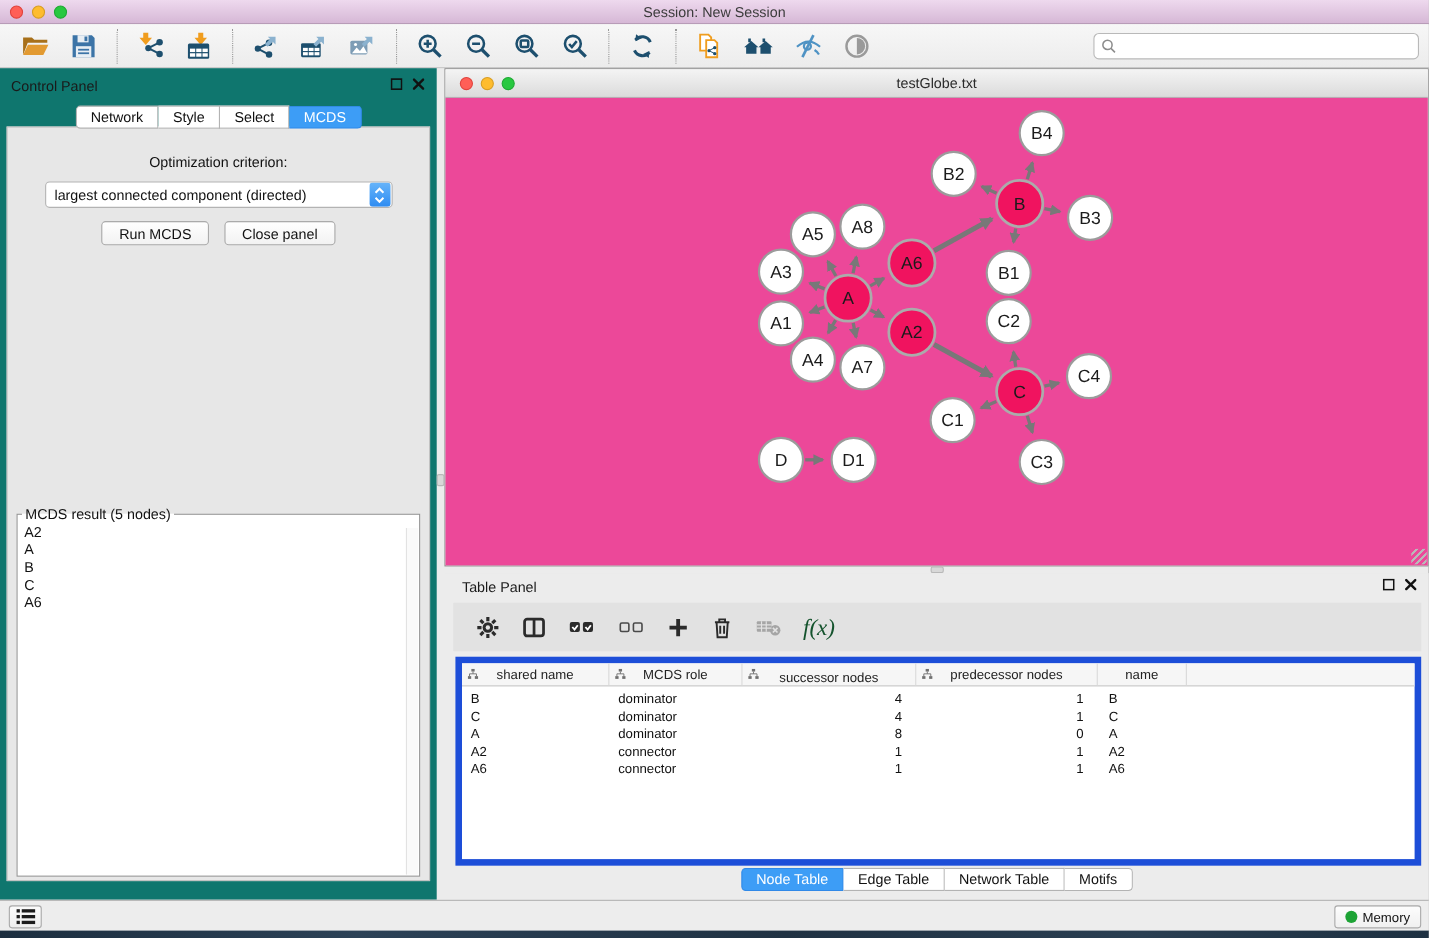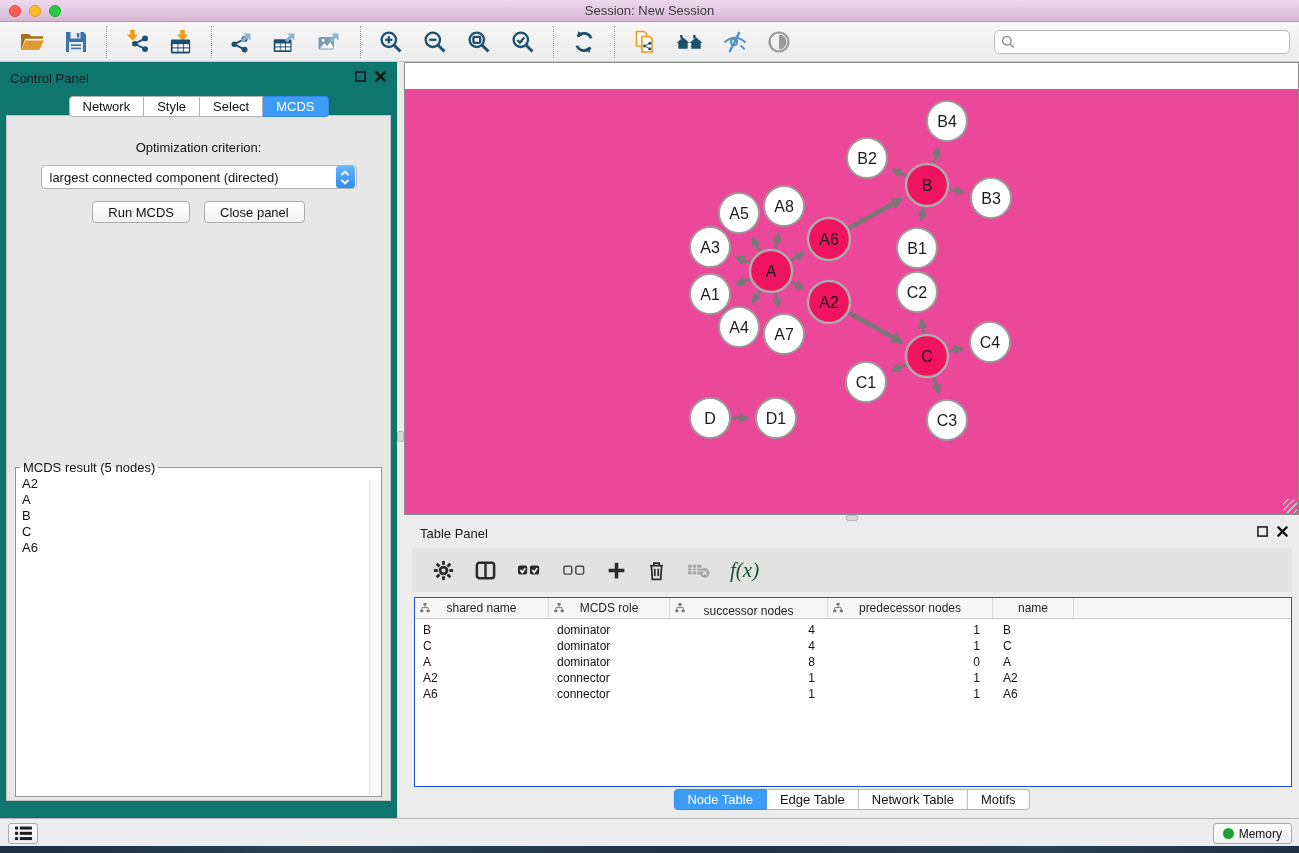--- a/index.html
+++ b/index.html
@@ -413,6 +413,14 @@
   <div class="h-grip"></div>
 
   <div class="net-win">
+    <div class="nw-titlebar">
+      <div class="nw-traffic">
+        <span class="light red"></span>
+        <span class="light yellow"></span>
+        <span class="light green"></span>
+      </div>
+      <div class="nw-title">testGlobe.txt</div>
+    </div>
     <div class="nw-canvas">
       <svg class="graph-svg" viewBox="0 0 893 425" preserveAspectRatio="none">
           <defs>

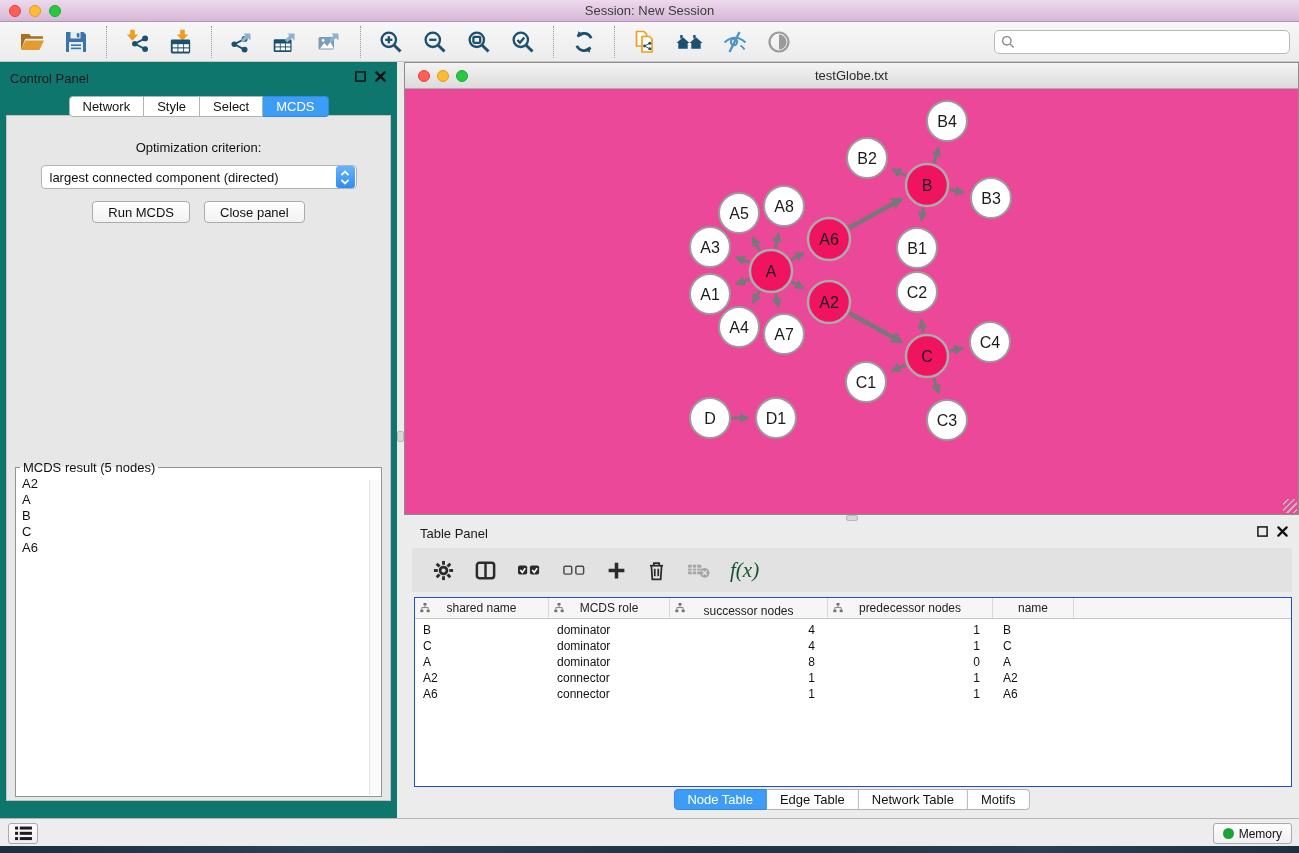--- a/index.html
+++ b/index.html
@@ -87,7 +87,7 @@
   .fx { font-family:"Liberation Serif","DejaVu Serif",serif; font-style:italic;
     font-size:21px; color:#14532d; }
   .tp-table { position:absolute; left:10px; right:7px; top:76px; height:190px;
-    background:#fff; border:1px solid #1d4ed8; overflow:hidden; }
+    background:#fff; border:6px solid #1d4ed8; overflow:hidden; }
   .thead { display:flex; height:21px; background:#f6f6f6; border-bottom:1px solid #c9c9c9;
     font-size:12px; color:#222; }
   .th { position:relative; display:flex; align-items:center; justify-content:center;

